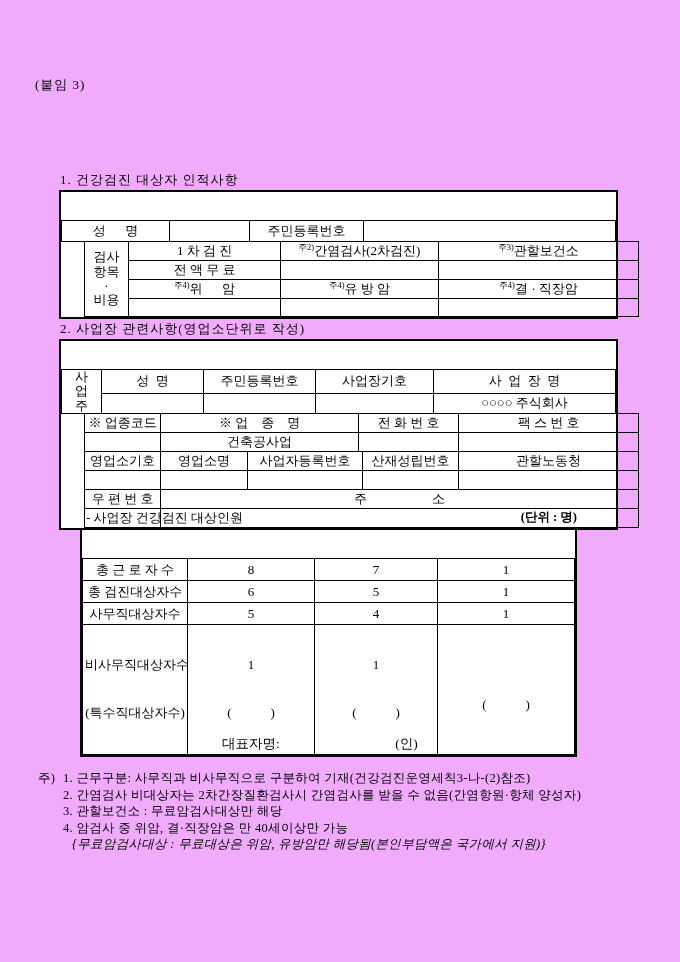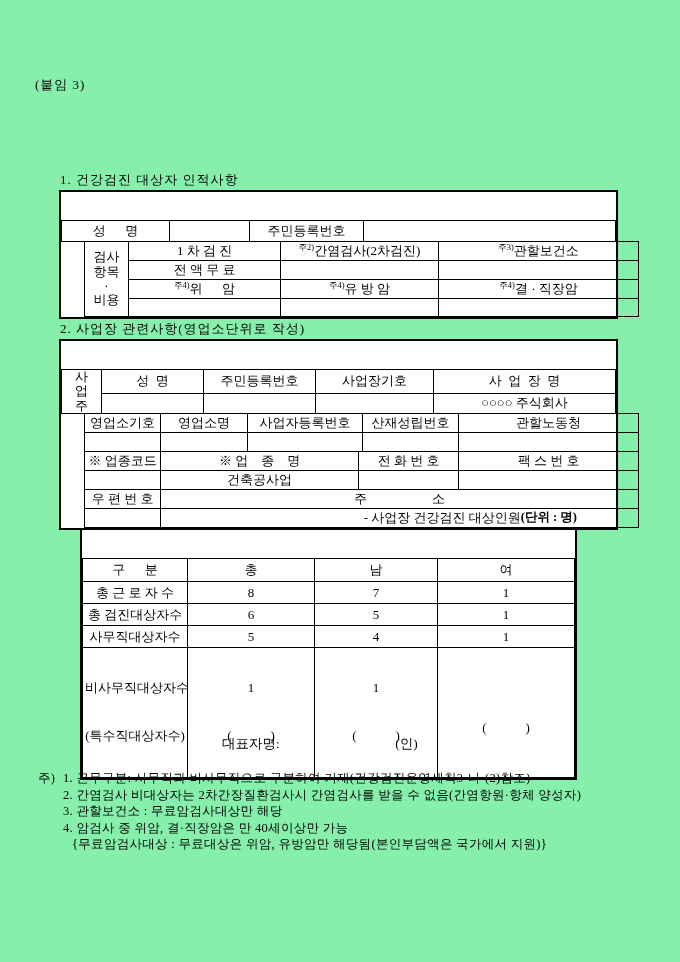--- a/index.html
+++ b/index.html
@@ -9,7 +9,7 @@
     font-family:"Liberation Serif","DejaVu Serif",serif;
     color:#000; font-size:13px;
   }
-  .page { position:absolute; inset:0; background:#86efac; }
+  .page { position:absolute; inset:0; background:#f0abfc; }
 
   .attachment { position:absolute; left:35px; top:76px; font-size:13px; letter-spacing:1px; }
   .doc-title {

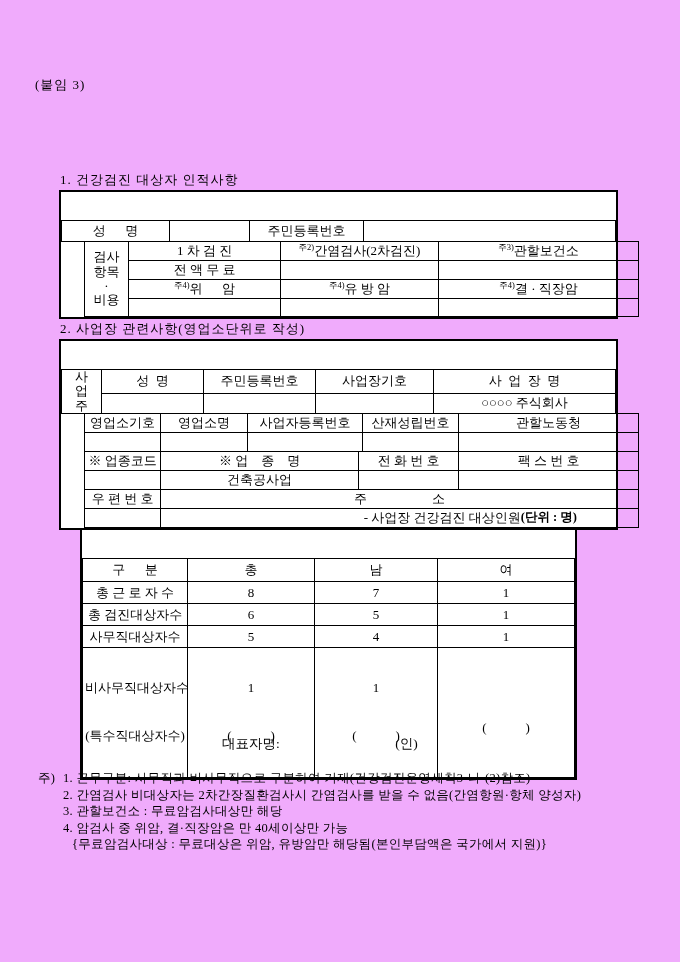--- a/index.html
+++ b/index.html
@@ -154,6 +154,28 @@
     <table>
       <colgroup>
           <col style="width:76px">
+          <col style="width:198px">
+          <col style="width:100px">
+          <col>
+        </colgroup>
+      <tbody>
+          <tr class="h19">
+        <td>※ 업종코드</td>
+        <td>※ 업    종    명</td>
+        <td>전 화 번 호</td>
+        <td>팩 스 번 호</td>
+      </tr>
+      <tr class="h19">
+        <td></td>
+        <td>건축공사업</td>
+        <td></td>
+        <td></td>
+      </tr>
+    </tbody>
+      </table>
+    <table>
+      <colgroup>
+          <col style="width:76px">
           <col style="width:87px">
           <col style="width:115px">
           <col style="width:96px">
@@ -171,28 +193,6 @@
         <td></td>
         <td></td>
         <td></td>
-        <td></td>
-        <td></td>
-      </tr>
-    </tbody>
-      </table>
-    <table>
-      <colgroup>
-          <col style="width:76px">
-          <col style="width:198px">
-          <col style="width:100px">
-          <col>
-        </colgroup>
-      <tbody>
-          <tr class="h19">
-        <td>※ 업종코드</td>
-        <td>※ 업    종    명</td>
-        <td>전 화 번 호</td>
-        <td>팩 스 번 호</td>
-      </tr>
-      <tr class="h19">
-        <td></td>
-        <td>건축공사업</td>
         <td></td>
         <td></td>
       </tr>

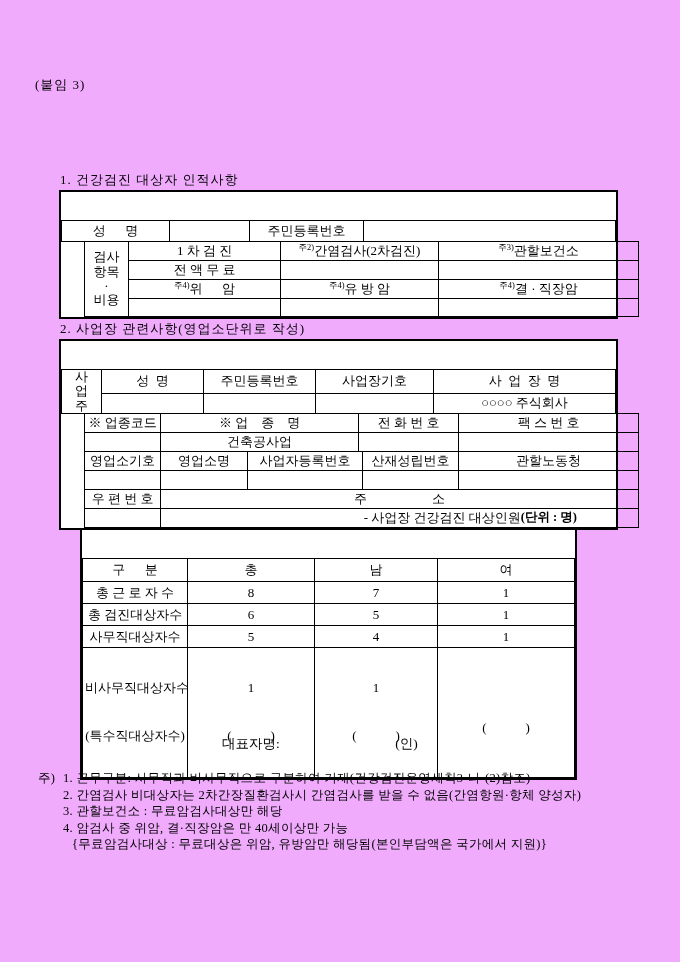--- a/index.html
+++ b/index.html
@@ -44,7 +44,7 @@
   .h36 td { height:36px; }
   .two-line div { line-height:1.25; }
 
-  #sec3-line { position:absolute; left:80px; top:509px; width:497px; display:flex; justify-content:flex-end; }
+  #sec3-line { position:absolute; left:80px; top:509px; width:497px; display:flex; justify-content:space-between; }
   #sec3-line .unit { font-size:12.5px;font-weight:bold; }
   #sec3-line .heading { padding-left:6px; }
 

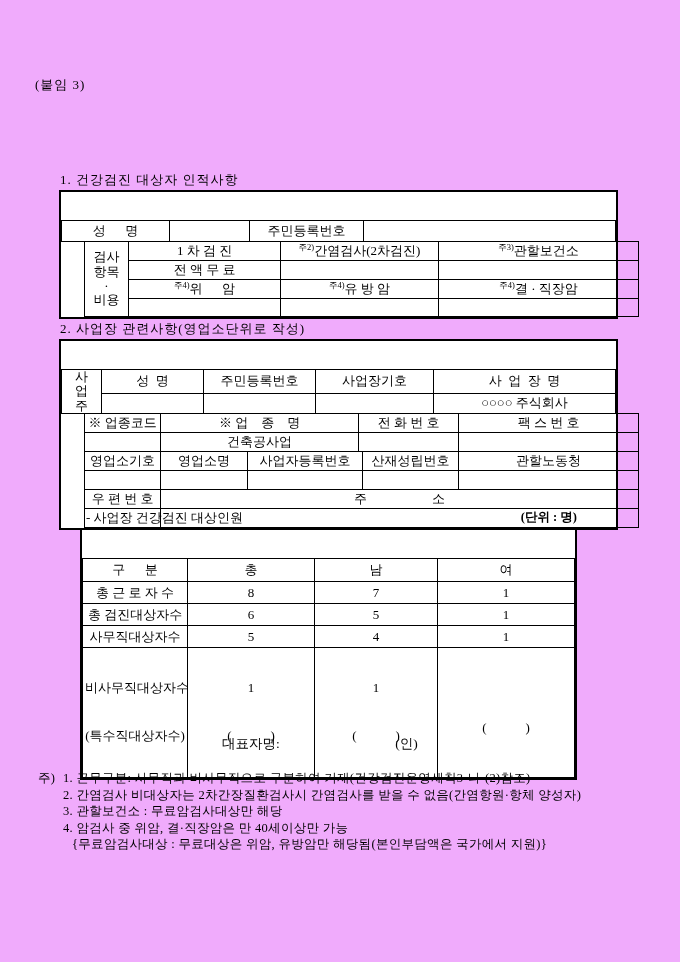--- a/index.html
+++ b/index.html
@@ -230,12 +230,6 @@
           <col>
         </colgroup>
       <tbody>
-          <tr class="h23">
-        <td>구      분</td>
-        <td>총</td>
-        <td>남</td>
-        <td>여</td>
-      </tr>
       <tr class="h22">
         <td>총 근 로 자 수</td>
         <td>8</td>

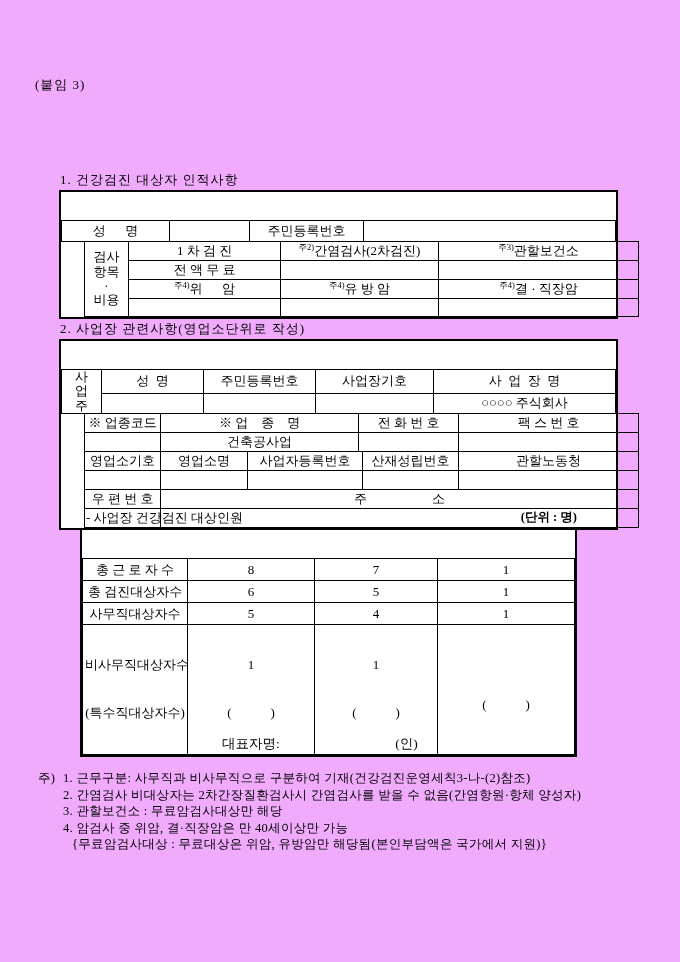--- a/index.html
+++ b/index.html
@@ -56,7 +56,7 @@
   .footnotes .fn-row { display:flex; }
   .footnotes .fn-prefix { width:25px; flex:0 0 25px; }
   .footnotes .fn-item.indent { padding-left:25px; }
-  .footnotes .fn-item.indent2 { padding-left:34px; }
+  .footnotes .fn-item.indent2 { padding-left:34px;font-style:italic; }
 </style>
 </head>
 <body>

